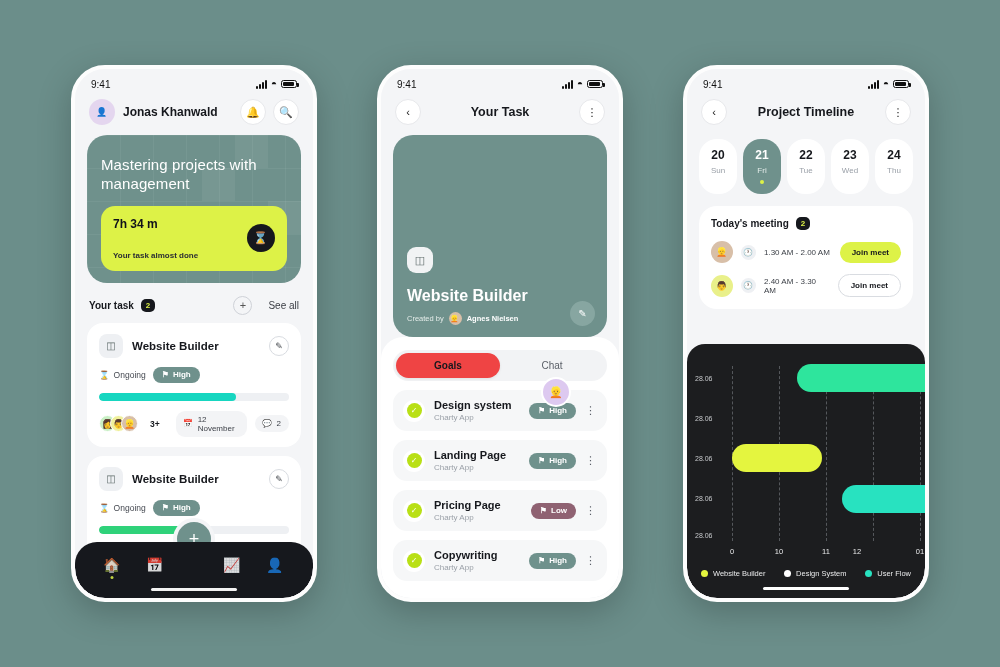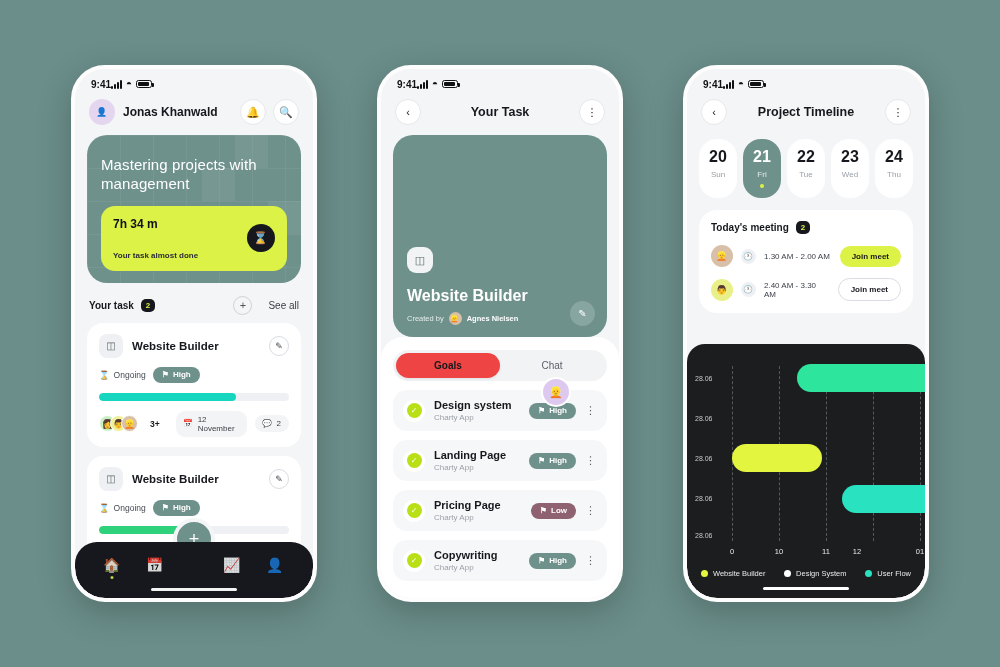--- a/index.html
+++ b/index.html
@@ -26,8 +26,8 @@
 
   
   .statusbar {
-    height: 26px; display: flex; align-items: center; justify-content: flex-start;
-    padding: 4px 16px 0 16px; font-size: 10px; font-weight: bold; color: #111;
+    height: 26px; display: flex; align-items: center; justify-content: space-between;
+    padding: 4px 16px 0 16px; font-size: 10px; font-weight: normal; color: #111;
   }
   .statusbar .right { display: flex; align-items: center; gap: 4px; }
   .sig { display: inline-flex; align-items: flex-end; gap: 1px; height: 9px; }

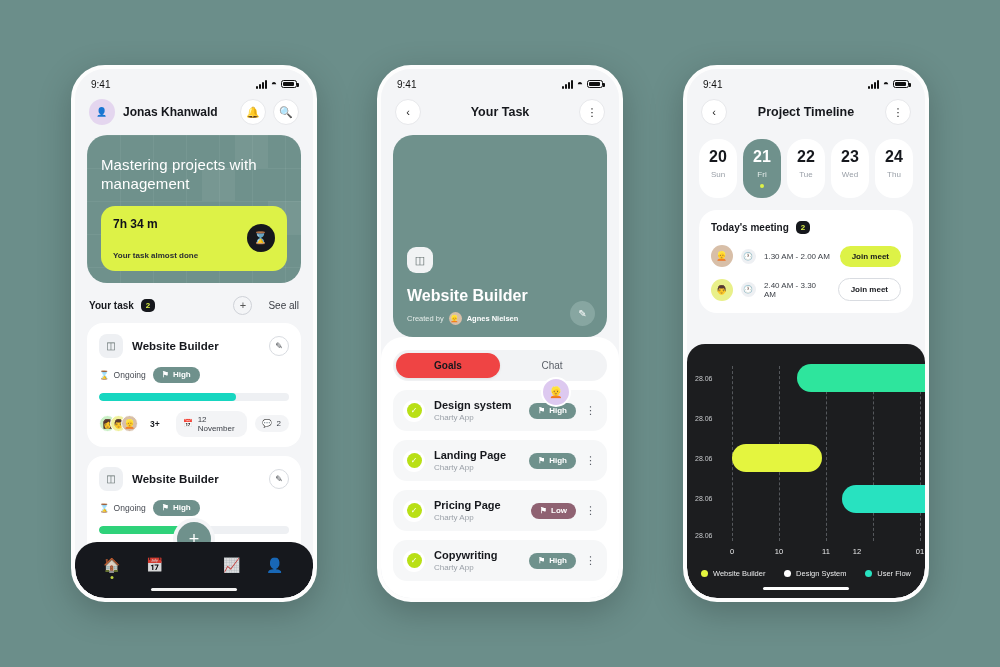--- a/index.html
+++ b/index.html
@@ -145,7 +145,7 @@
   
   .days { display:flex; gap:6px; padding: 4px 12px 12px; }
   .day { flex:1; background:#fff; border-radius: 18px; padding: 9px 0 10px; text-align:center; }
-  .day .n { font-size: 16px; font-weight: 700; color:#16181d;}
+  .day .n { font-size: 12px; font-weight: 700; color:#16181d;}
   .day .w { font-size: 8px; color:#9aa0a8; margin-top: 4px;}
   .day.on { background:#6f918c; }
   .day.on .n { color:#fff; }

